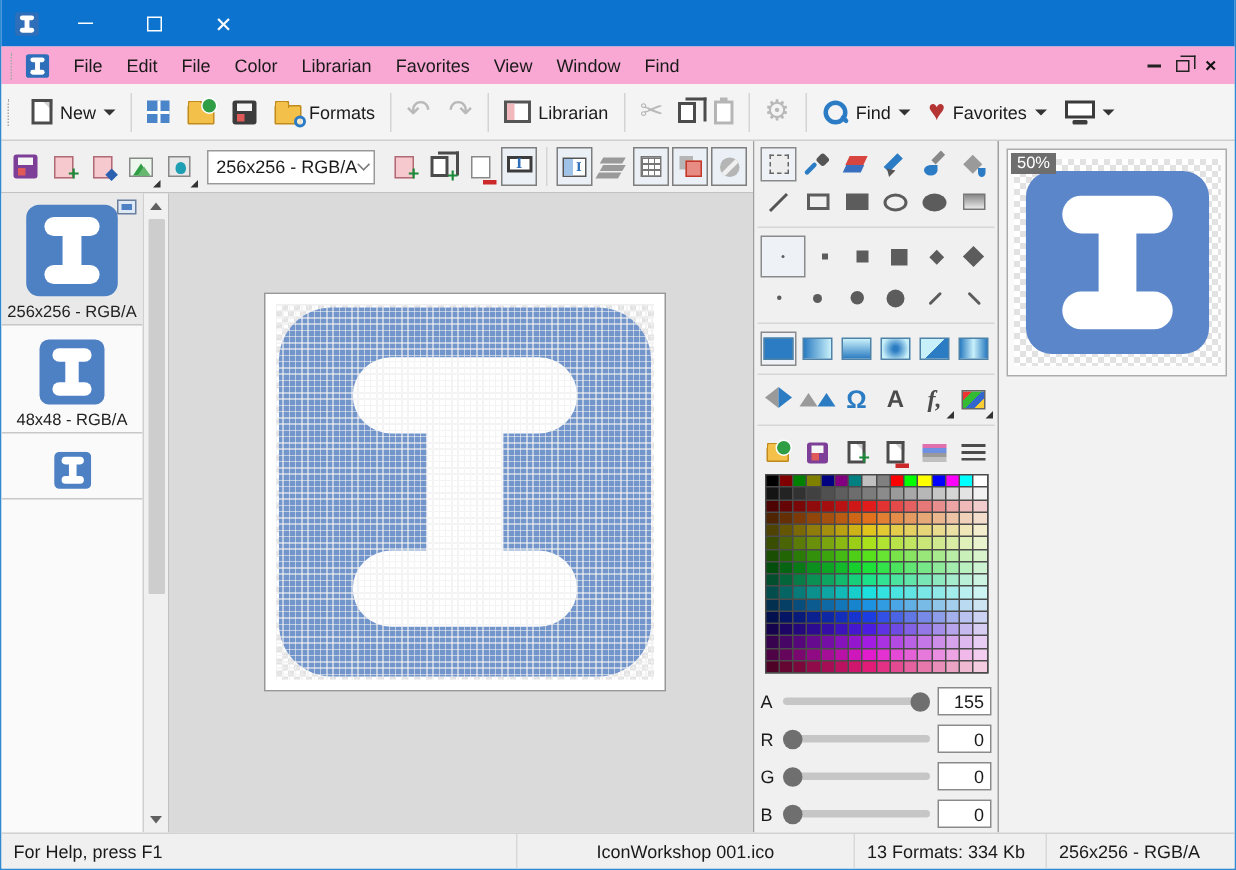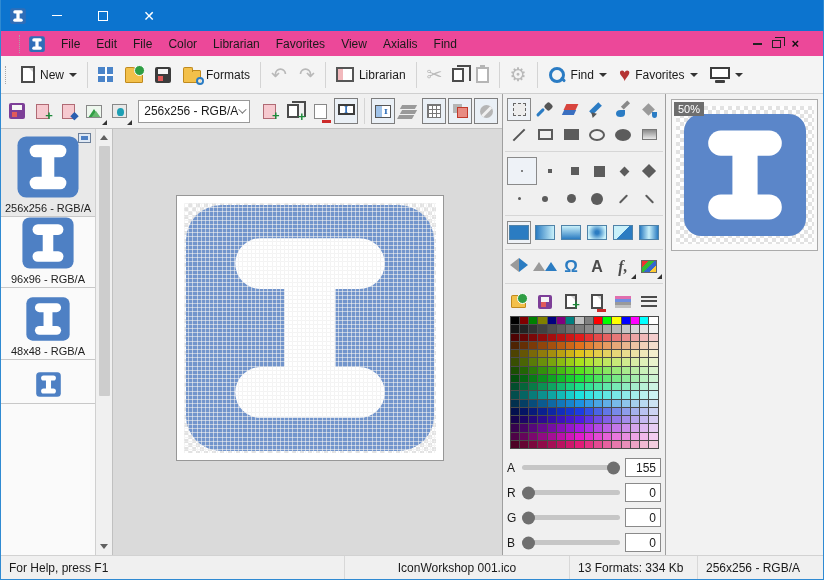--- a/index.html
+++ b/index.html
@@ -20,7 +20,7 @@
   .appico svg{width:100%;height:100%;display:block}
 
   
-  .menubar{height:25px;background:#ec4899;display:flex;align-items:center;padding:0 18px;flex:0 0 auto}
+  .menubar{height:25px;background:#f9a8d4;display:flex;align-items:center;padding:0 6px;flex:0 0 auto}
   .grip{width:5px;height:18px;border-left:1px dotted #a8a8a8;margin-right:5px;flex:0 0 auto}
   .menubar .appico{margin-right:8px}
   .menu-item{padding:3px 8px;cursor:default}

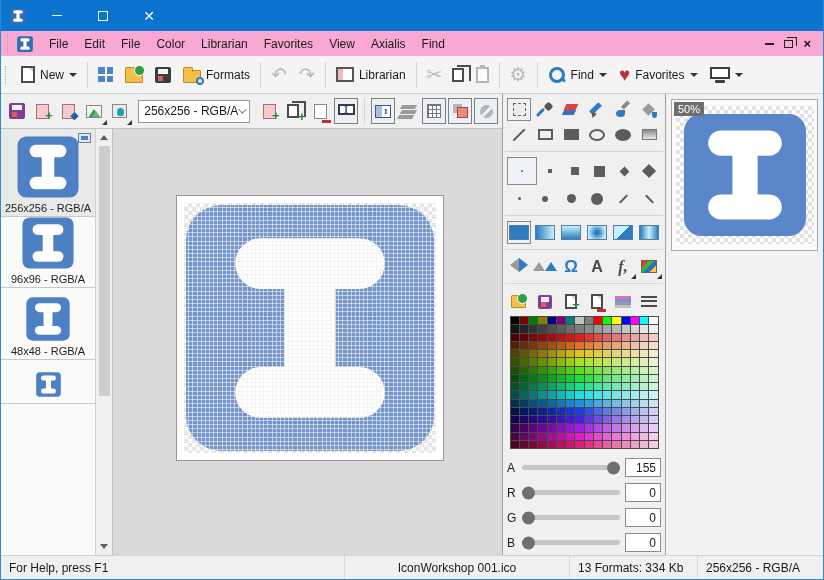--- a/index.html
+++ b/index.html
@@ -267,7 +267,7 @@
         <span class="menu-item">Librarian</span>
         <span class="menu-item">Favorites</span>
         <span class="menu-item">View</span>
-        <span class="menu-item">Axialis</span>
+        <span class="menu-item">Window</span>
         <span class="menu-item">Find</span>
       </span>
     <span class="mdi-ctrls">

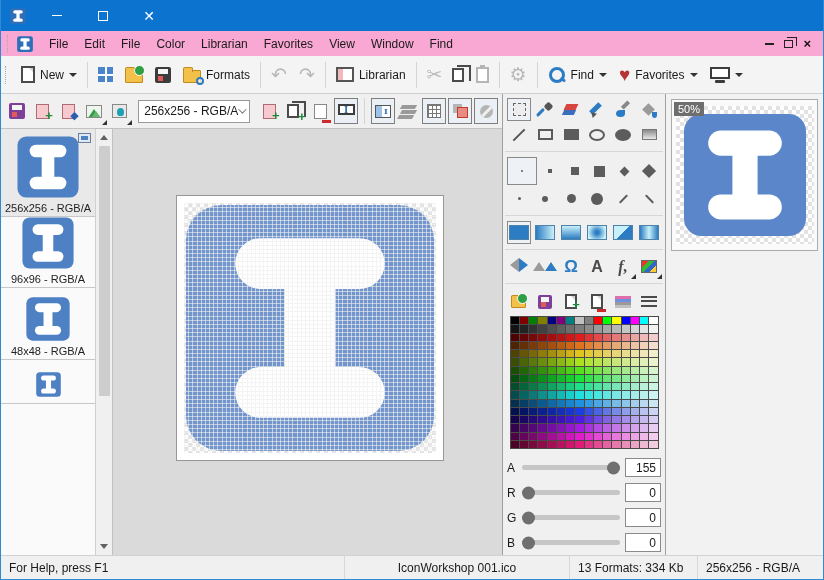--- a/index.html
+++ b/index.html
@@ -422,14 +422,6 @@
               </div>
               <div class="side-label">256x256 - RGB/A</div>
               <div class="side-badge"></div>
-            </div>
-            <div class="side-item" style="height: 71px;">
-              <div class="side-ico" style="width: 52px; height: 52px;">
-                <svg viewBox="0 0 64 64">
-                  <use href="#icoI"></use>
-                </svg>
-              </div>
-              <div class="side-label">96x96 - RGB/A</div>
             </div>
             <div class="side-item" style="height: 72px;">
               <div class="side-ico" style="width: 44px; height: 44px;">

